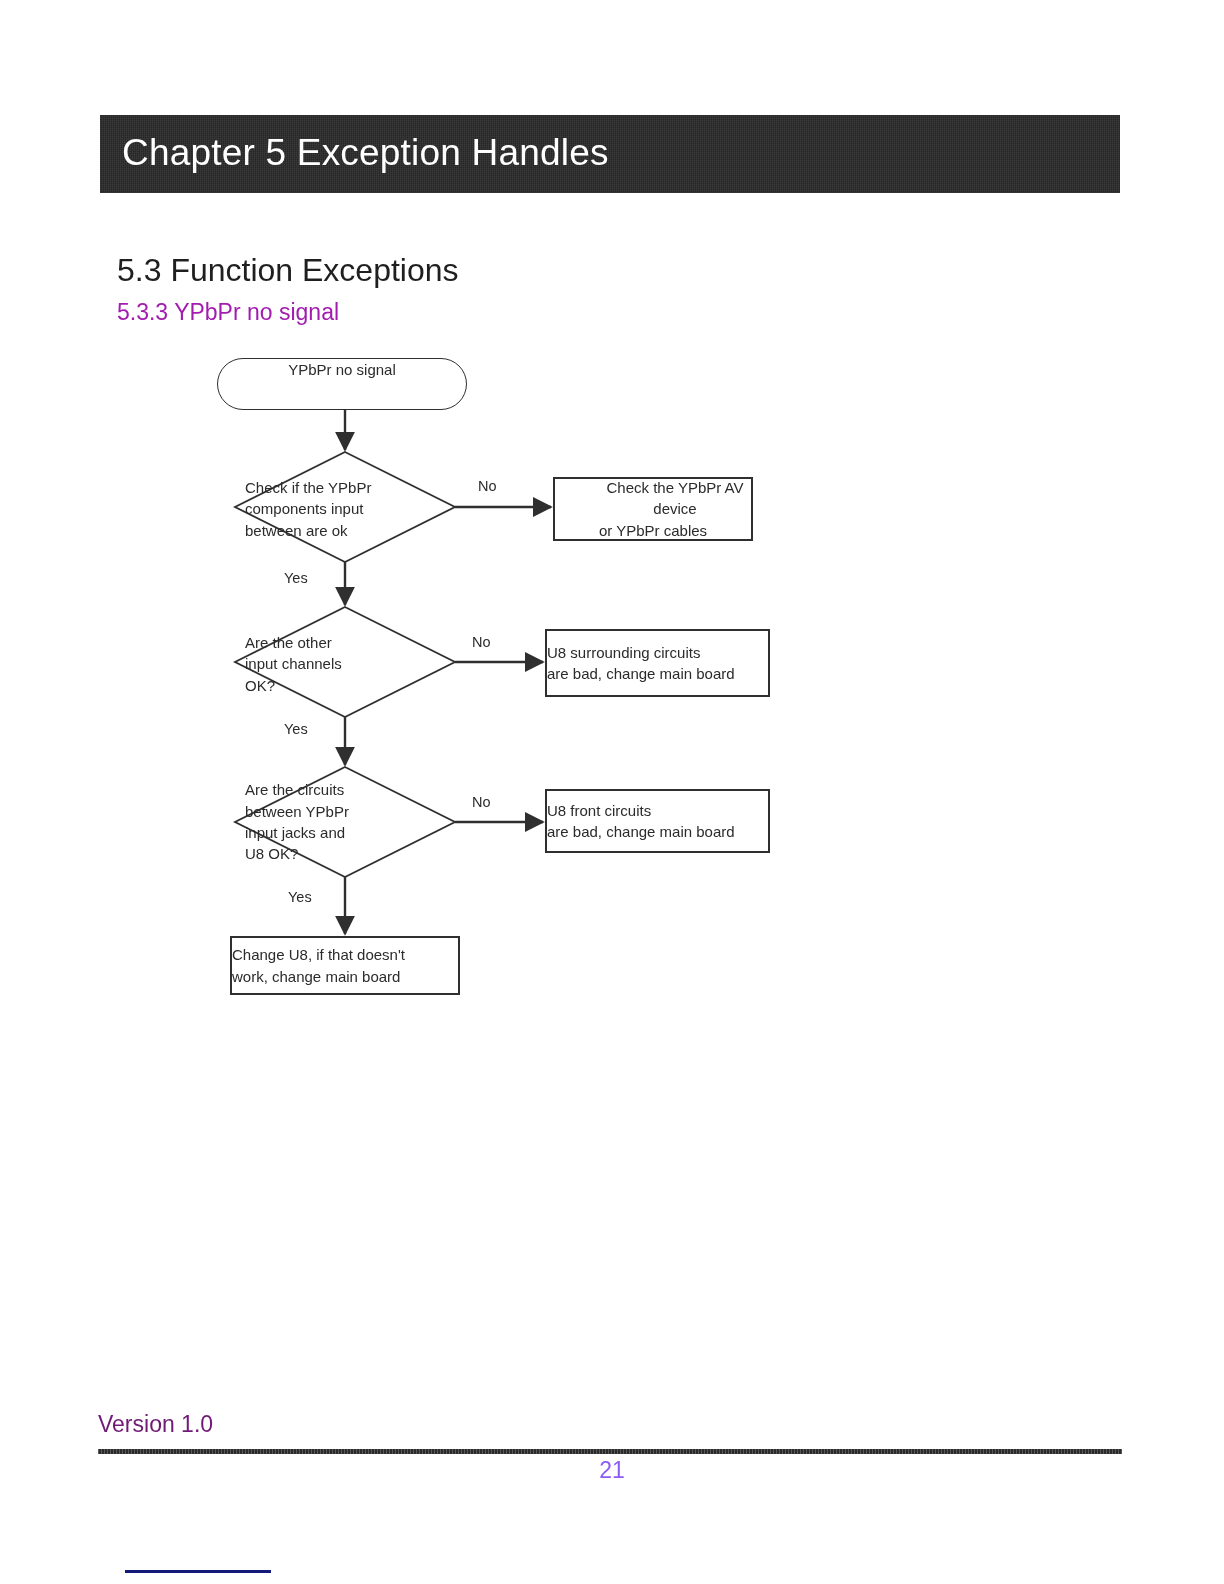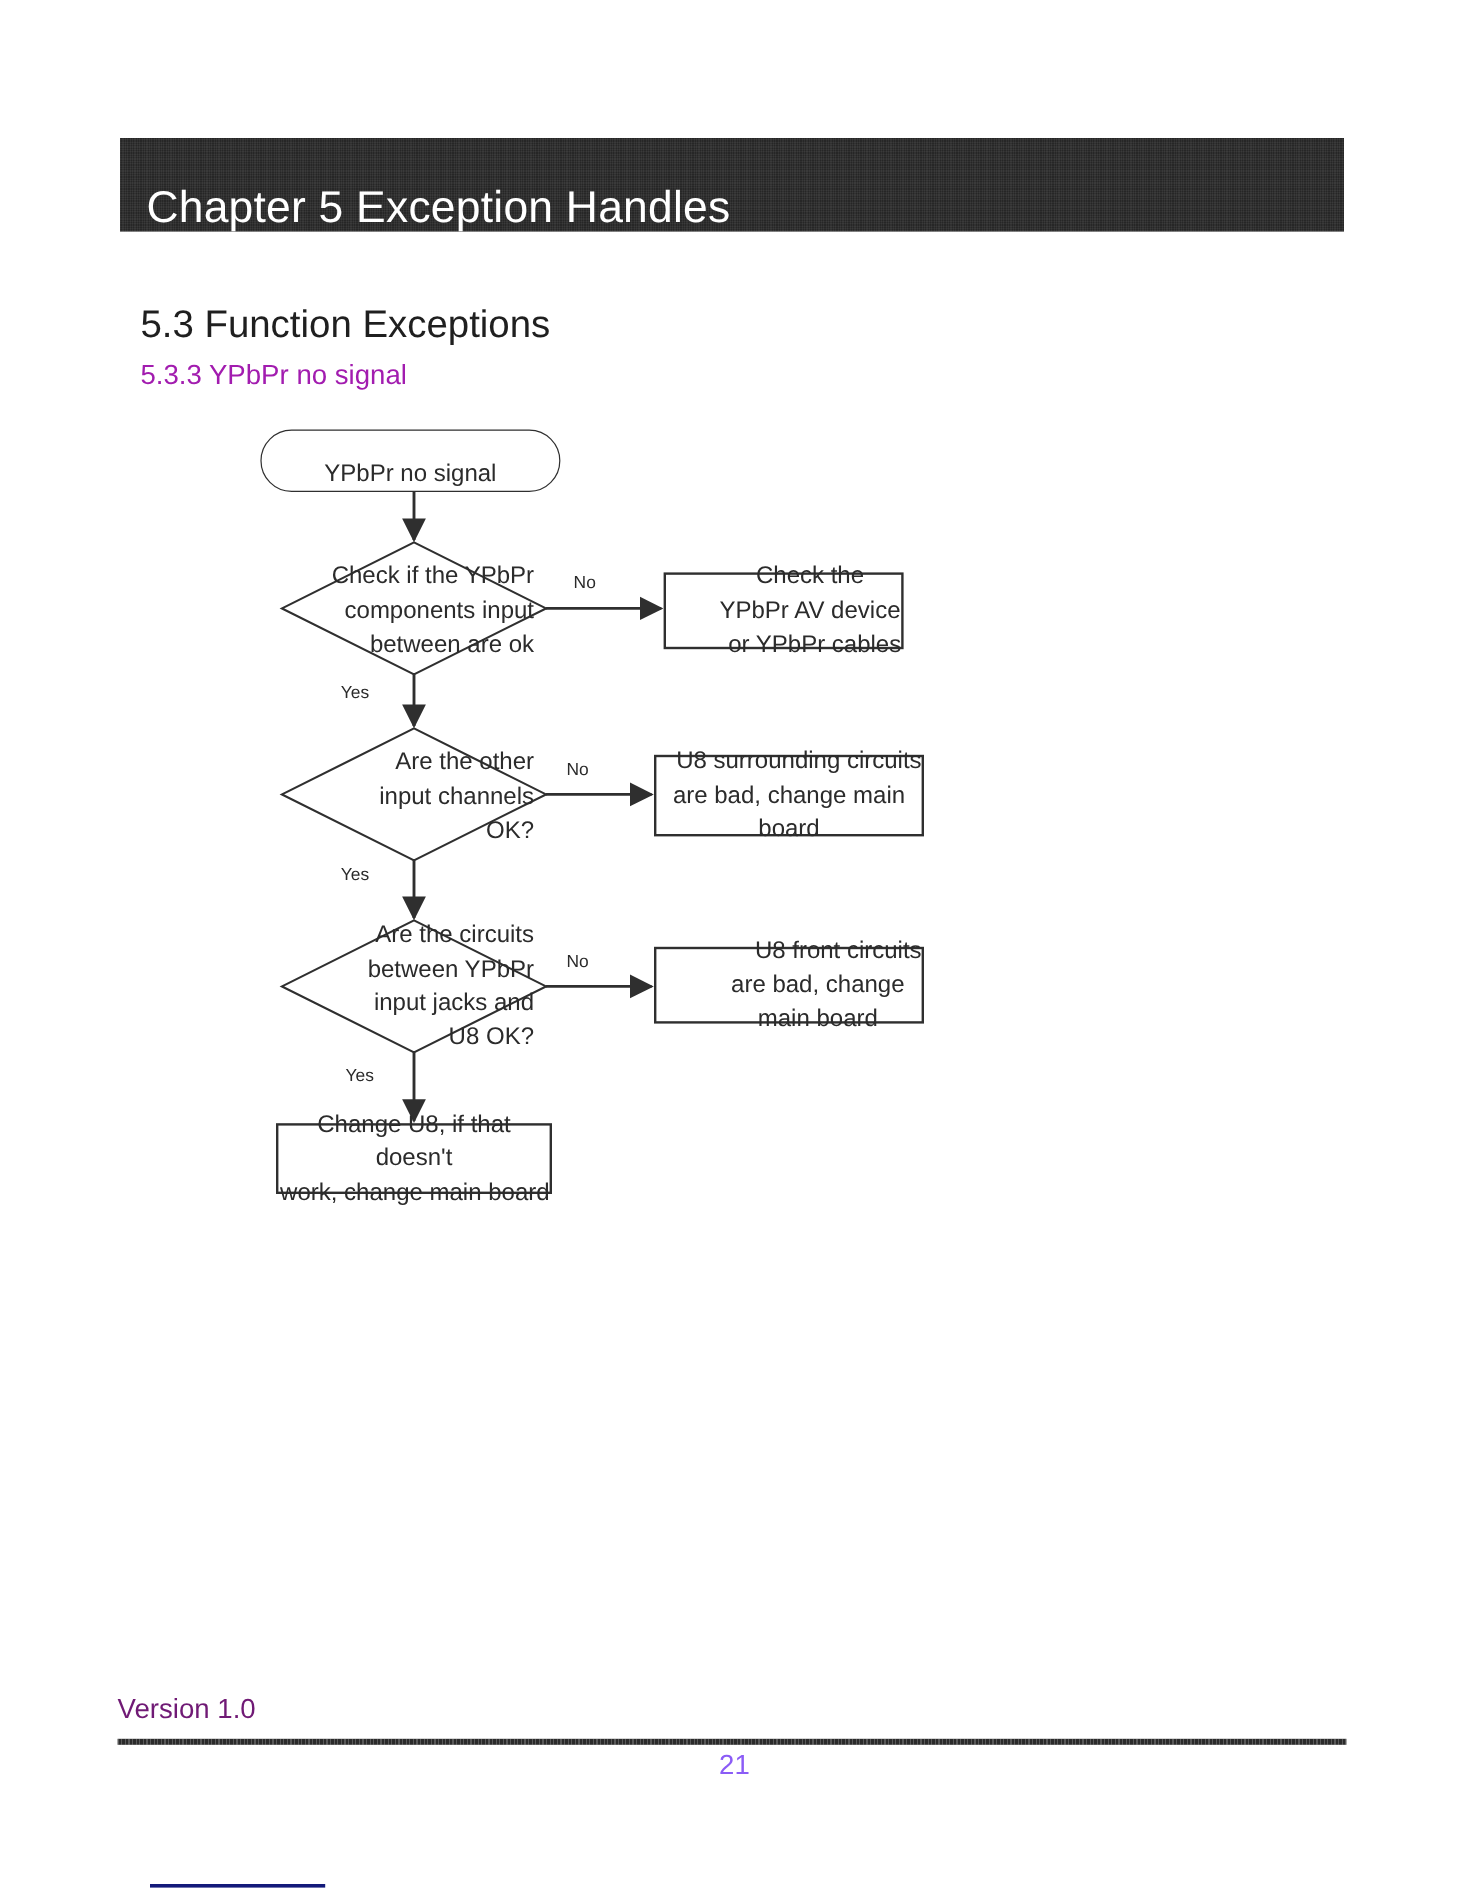--- a/index.html
+++ b/index.html
@@ -38,7 +38,6 @@
     font-weight: 400;
     letter-spacing: .2px;
     white-space: nowrap;
-    margin-top: 20px;
   }
 
   

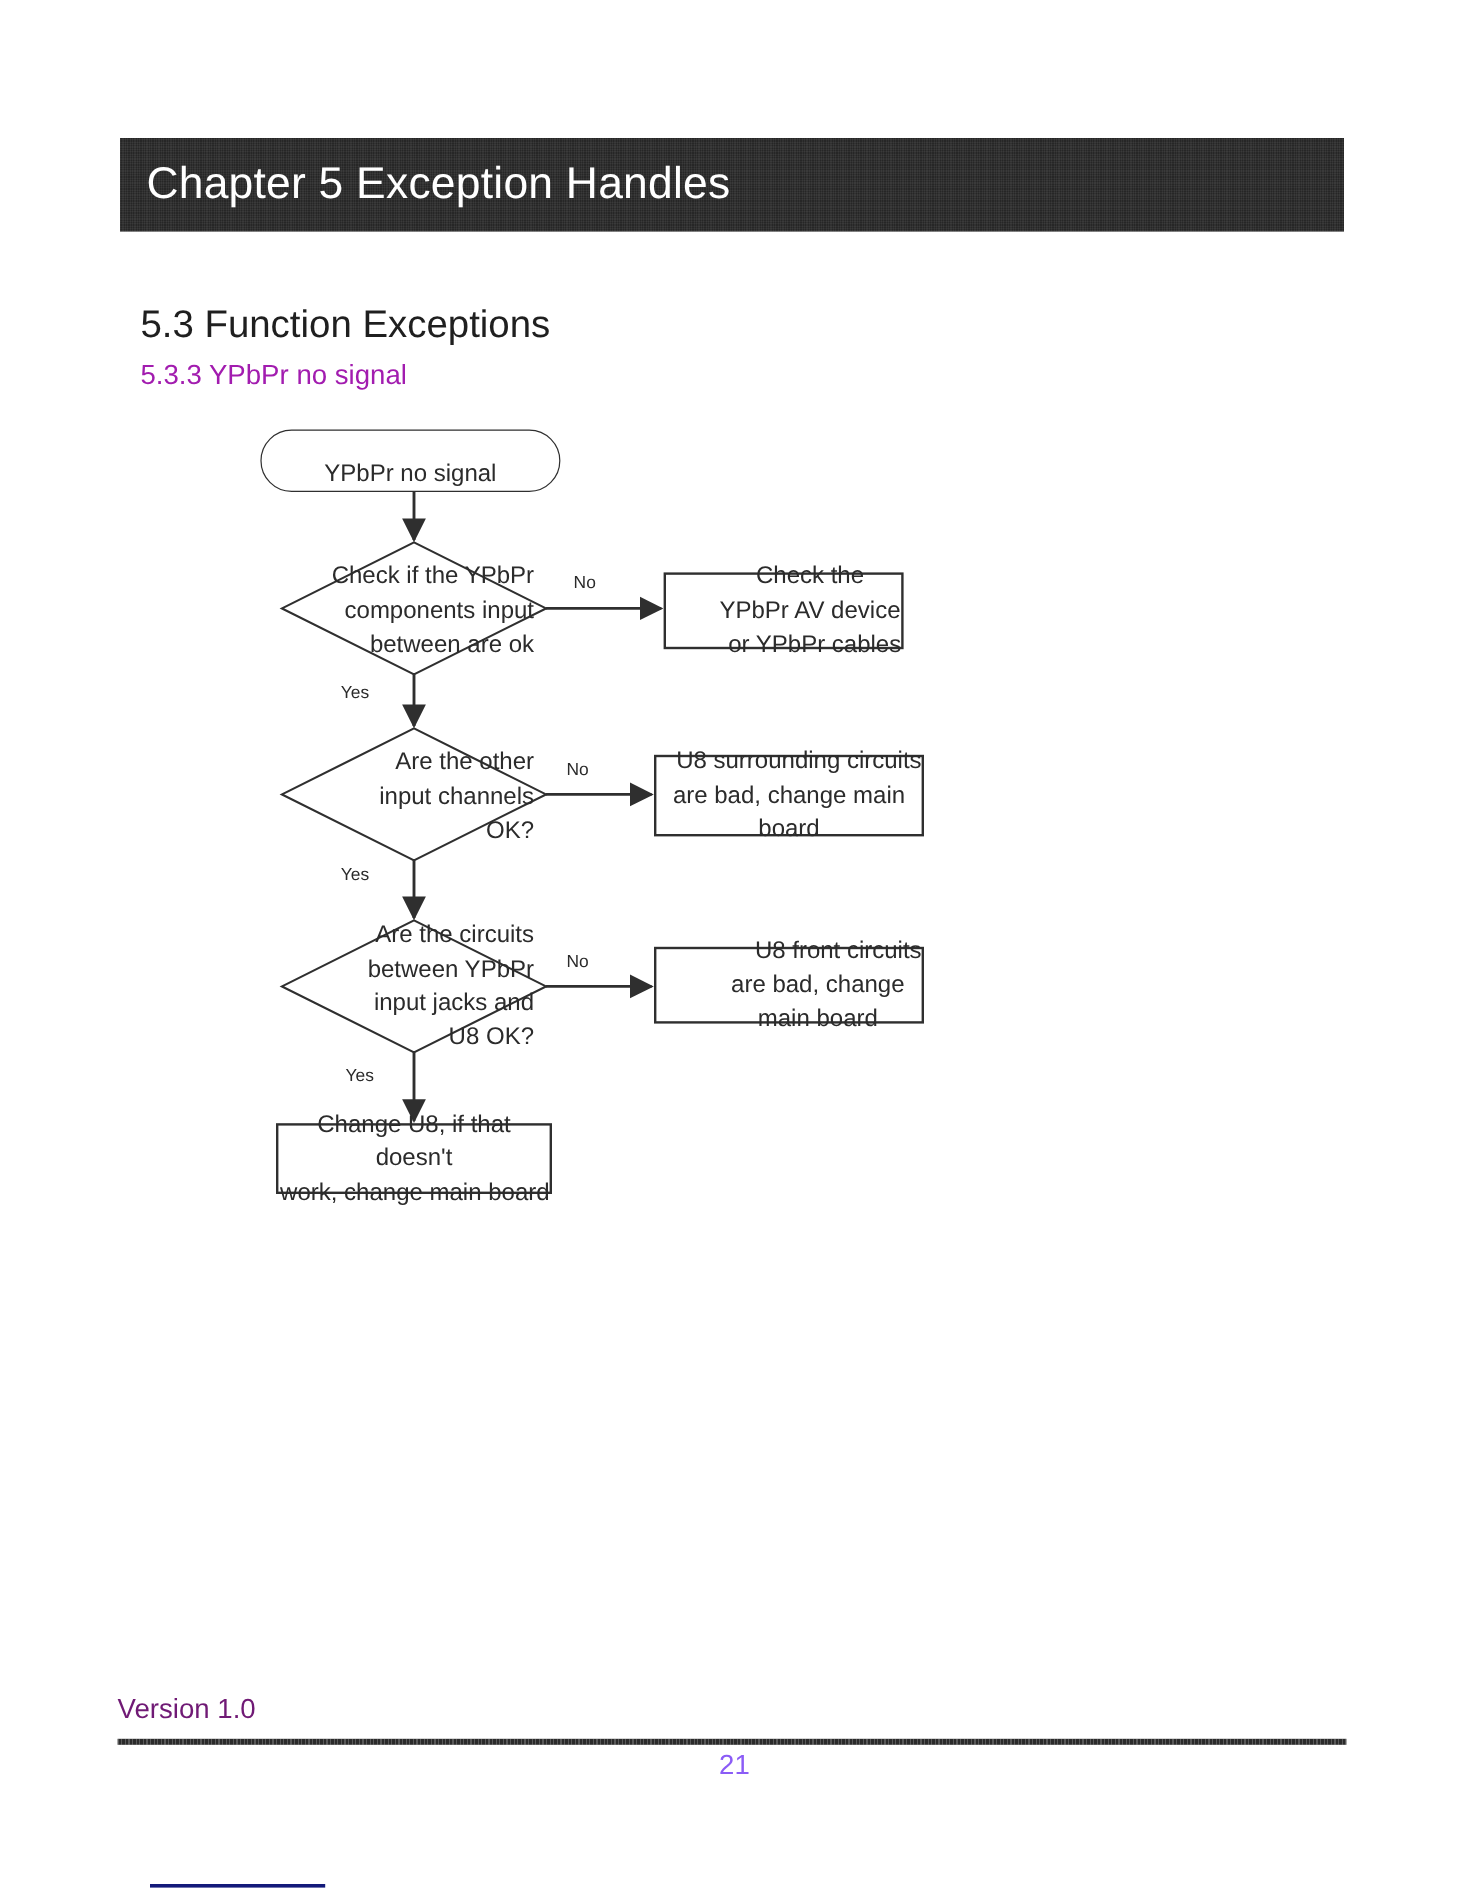--- a/index.html
+++ b/index.html
@@ -75,11 +75,11 @@
     position: absolute;
     box-sizing: border-box;
     display: flex;
-    align-items: flex-end;
+    align-items: flex-start;
     justify-content: center;
     text-align: center;
     color: #2b2b2b;
-    font-size: 20px;
+    font-size: 15px;
     line-height: 1.42;
   }
 

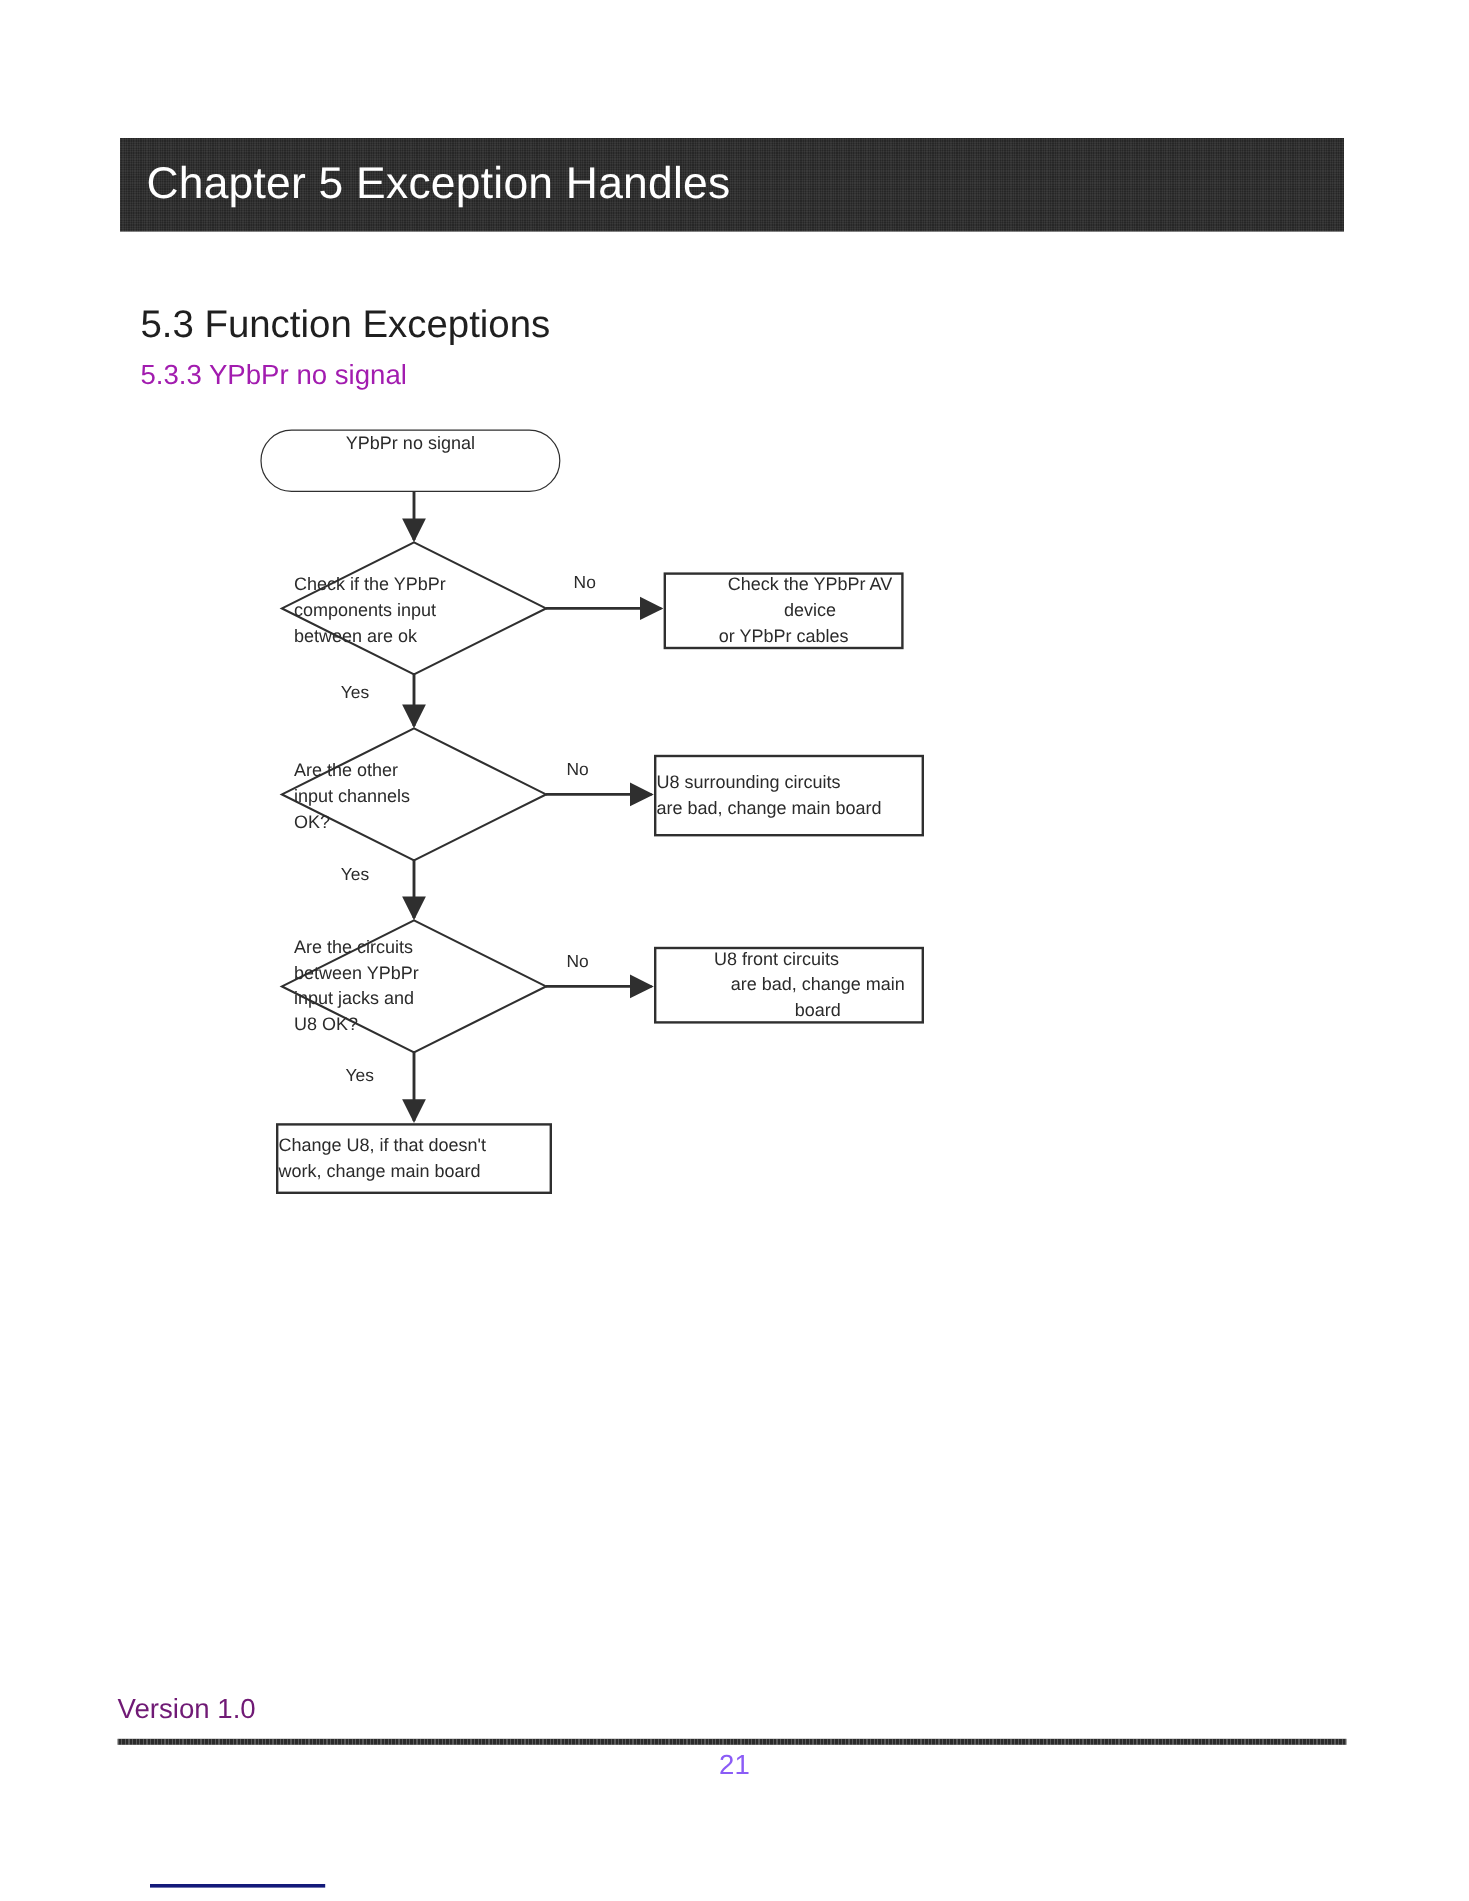--- a/index.html
+++ b/index.html
@@ -211,7 +211,7 @@
   <span>U8  OK?</span>
 </div>
 
-<div class="fc-node fc-box" style="left:545px; top:789px; width:225px; height:64px; flex-direction:column;padding-left:48px;">
+<div class="fc-node fc-box" style="left:545px; top:789px; width:225px; height:64px; flex-direction:column;">
   <span>U8 front circuits</span>
   <span>are bad, change main board</span>
 </div>

